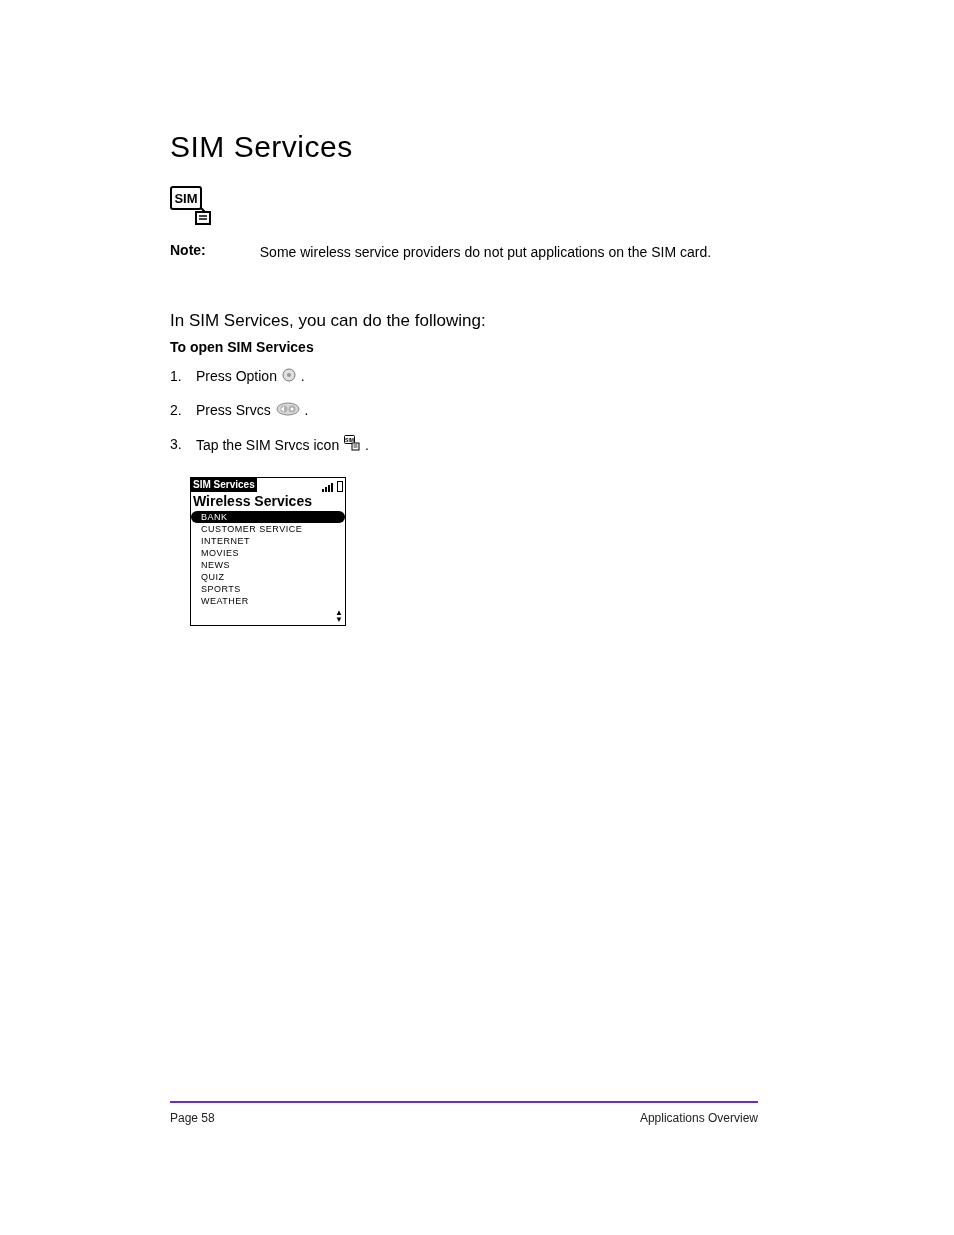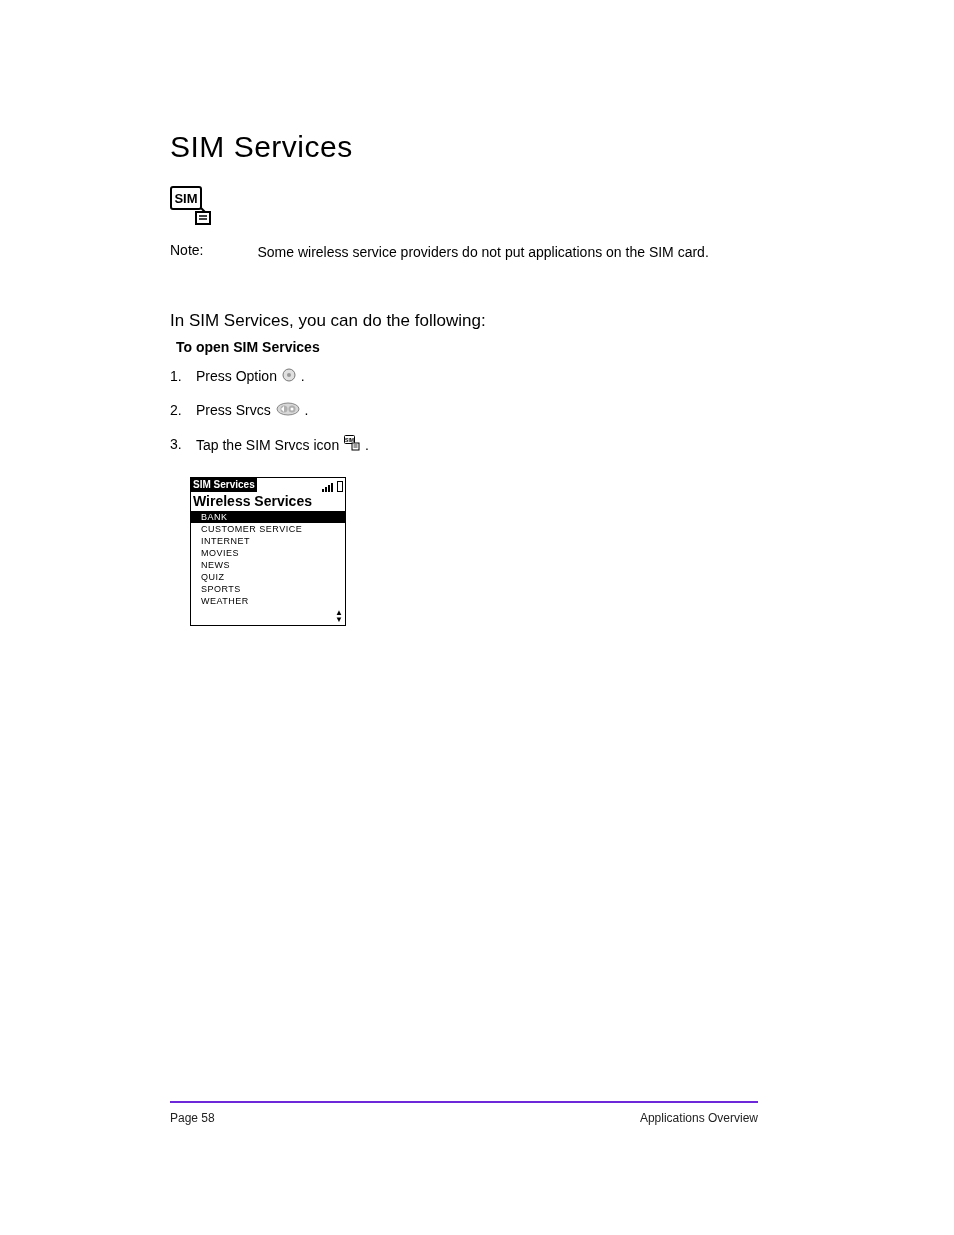--- a/index.html
+++ b/index.html
@@ -47,7 +47,7 @@
     font-size: 14px;
     margin-bottom: 48px;
   }
-  .note-label { font-weight: 400; flex: 0 0 auto; }
+  .note-label { font-weight: 700; flex: 0 0 auto; }
   .note-text { line-height: 1.5; margin-left: 38px; }
   .subtitle {
     font-size: 17px;

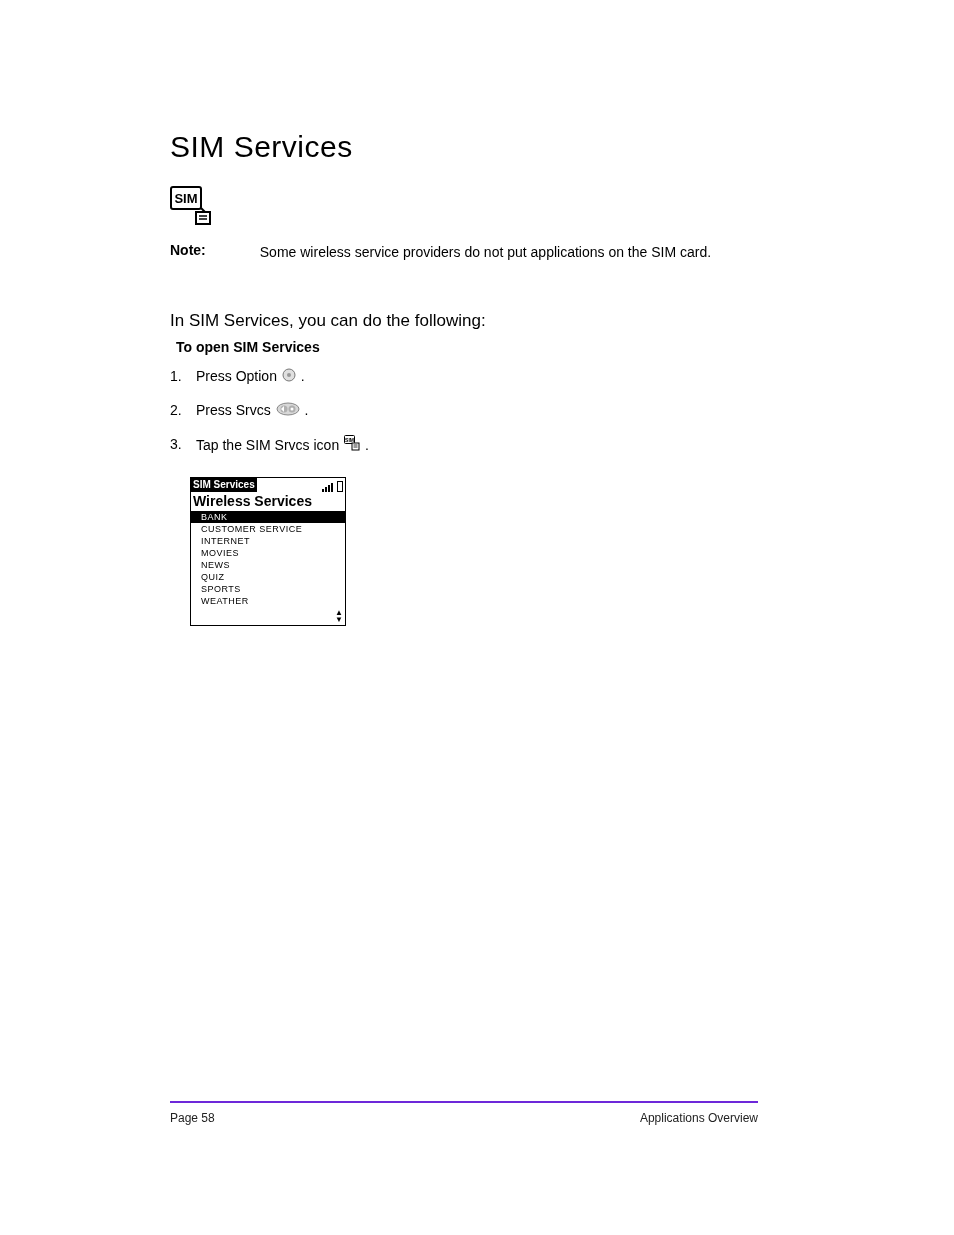--- a/index.html
+++ b/index.html
@@ -61,7 +61,7 @@
   .procedure-title {
     font-size: 14px;
     font-weight: 700;
-    margin: 0 0 12px 6px;
+    margin: 0 0 12px 0;
   }
   .steps {
     list-style: none;

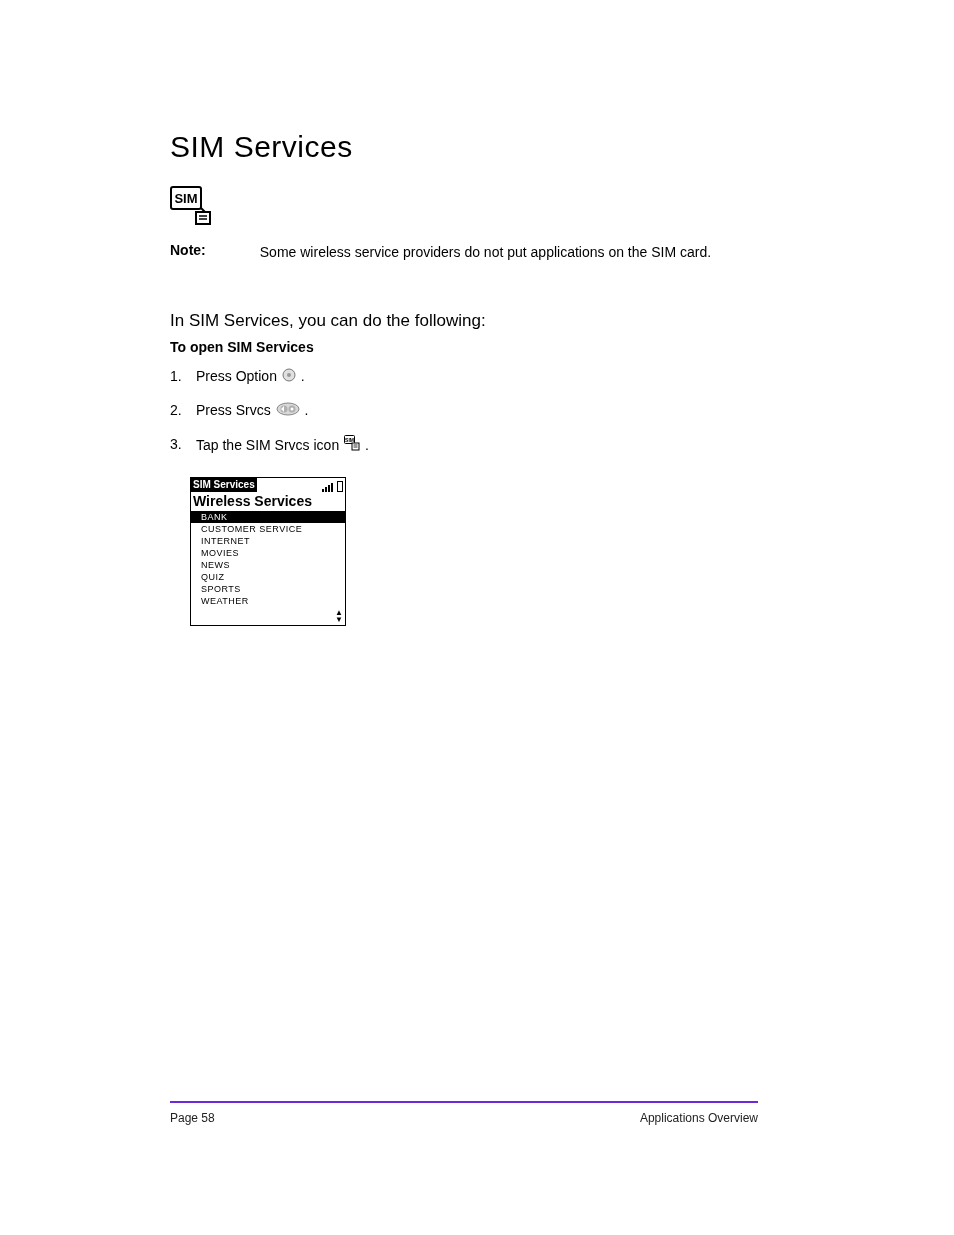--- a/index.html
+++ b/index.html
@@ -148,6 +148,7 @@
   .scr-item.selected {
     background: #000;
     color: #fff;
+    border-radius: 6px;
   }
   .scr-scroll {
     display: flex;

